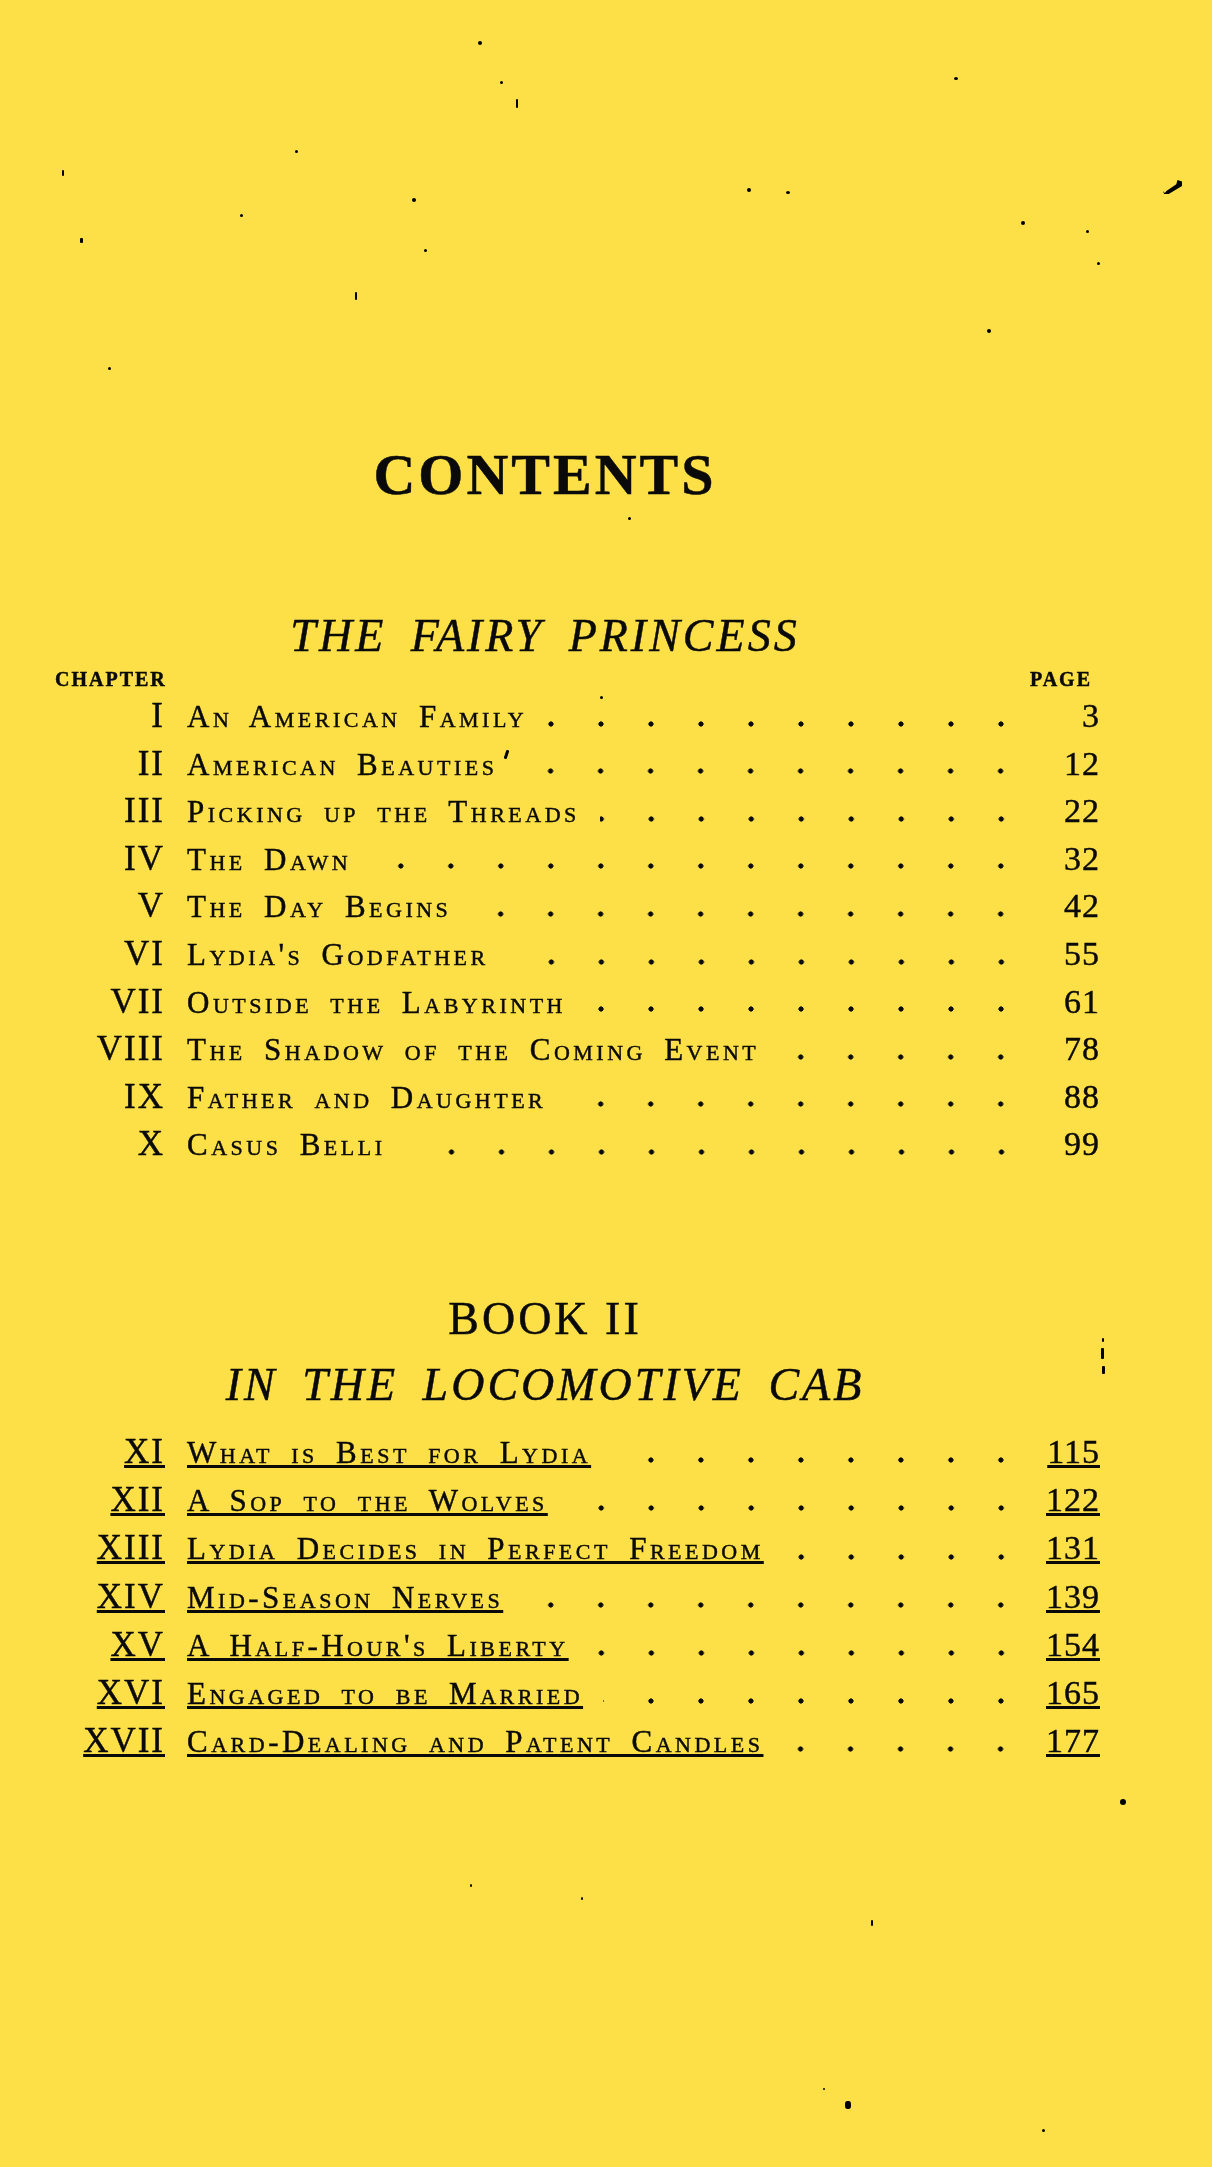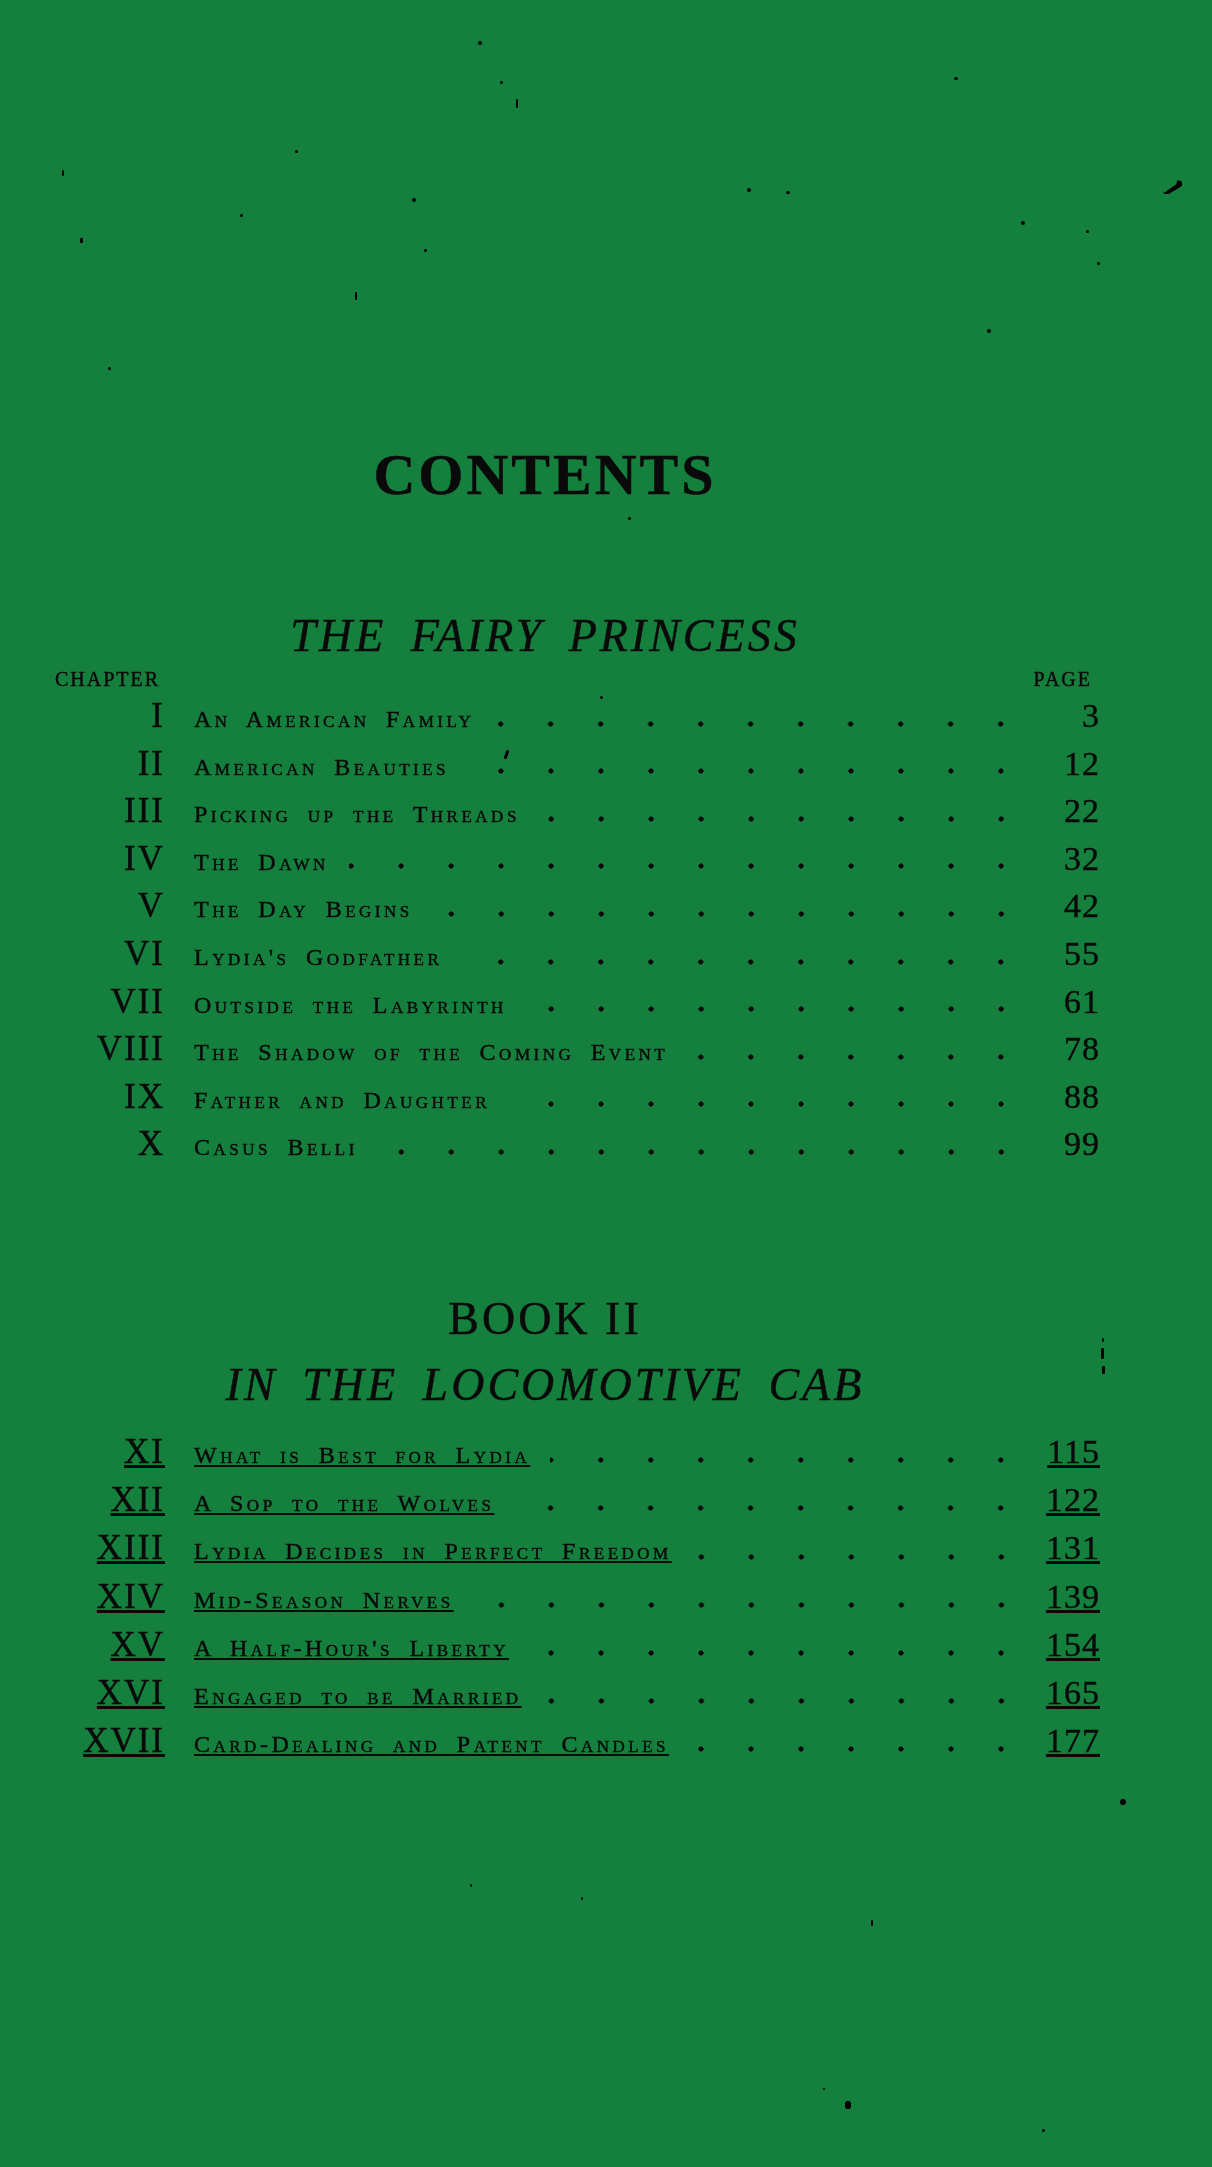--- a/index.html
+++ b/index.html
@@ -11,7 +11,7 @@
     position: relative;
     width: 1212px;
     height: 2167px;
-    background: #15803d;
+    background: #fde047;
     overflow: hidden;
     font-family: "Liberation Serif", "DejaVu Serif", serif;
     color: #0a0a0a;

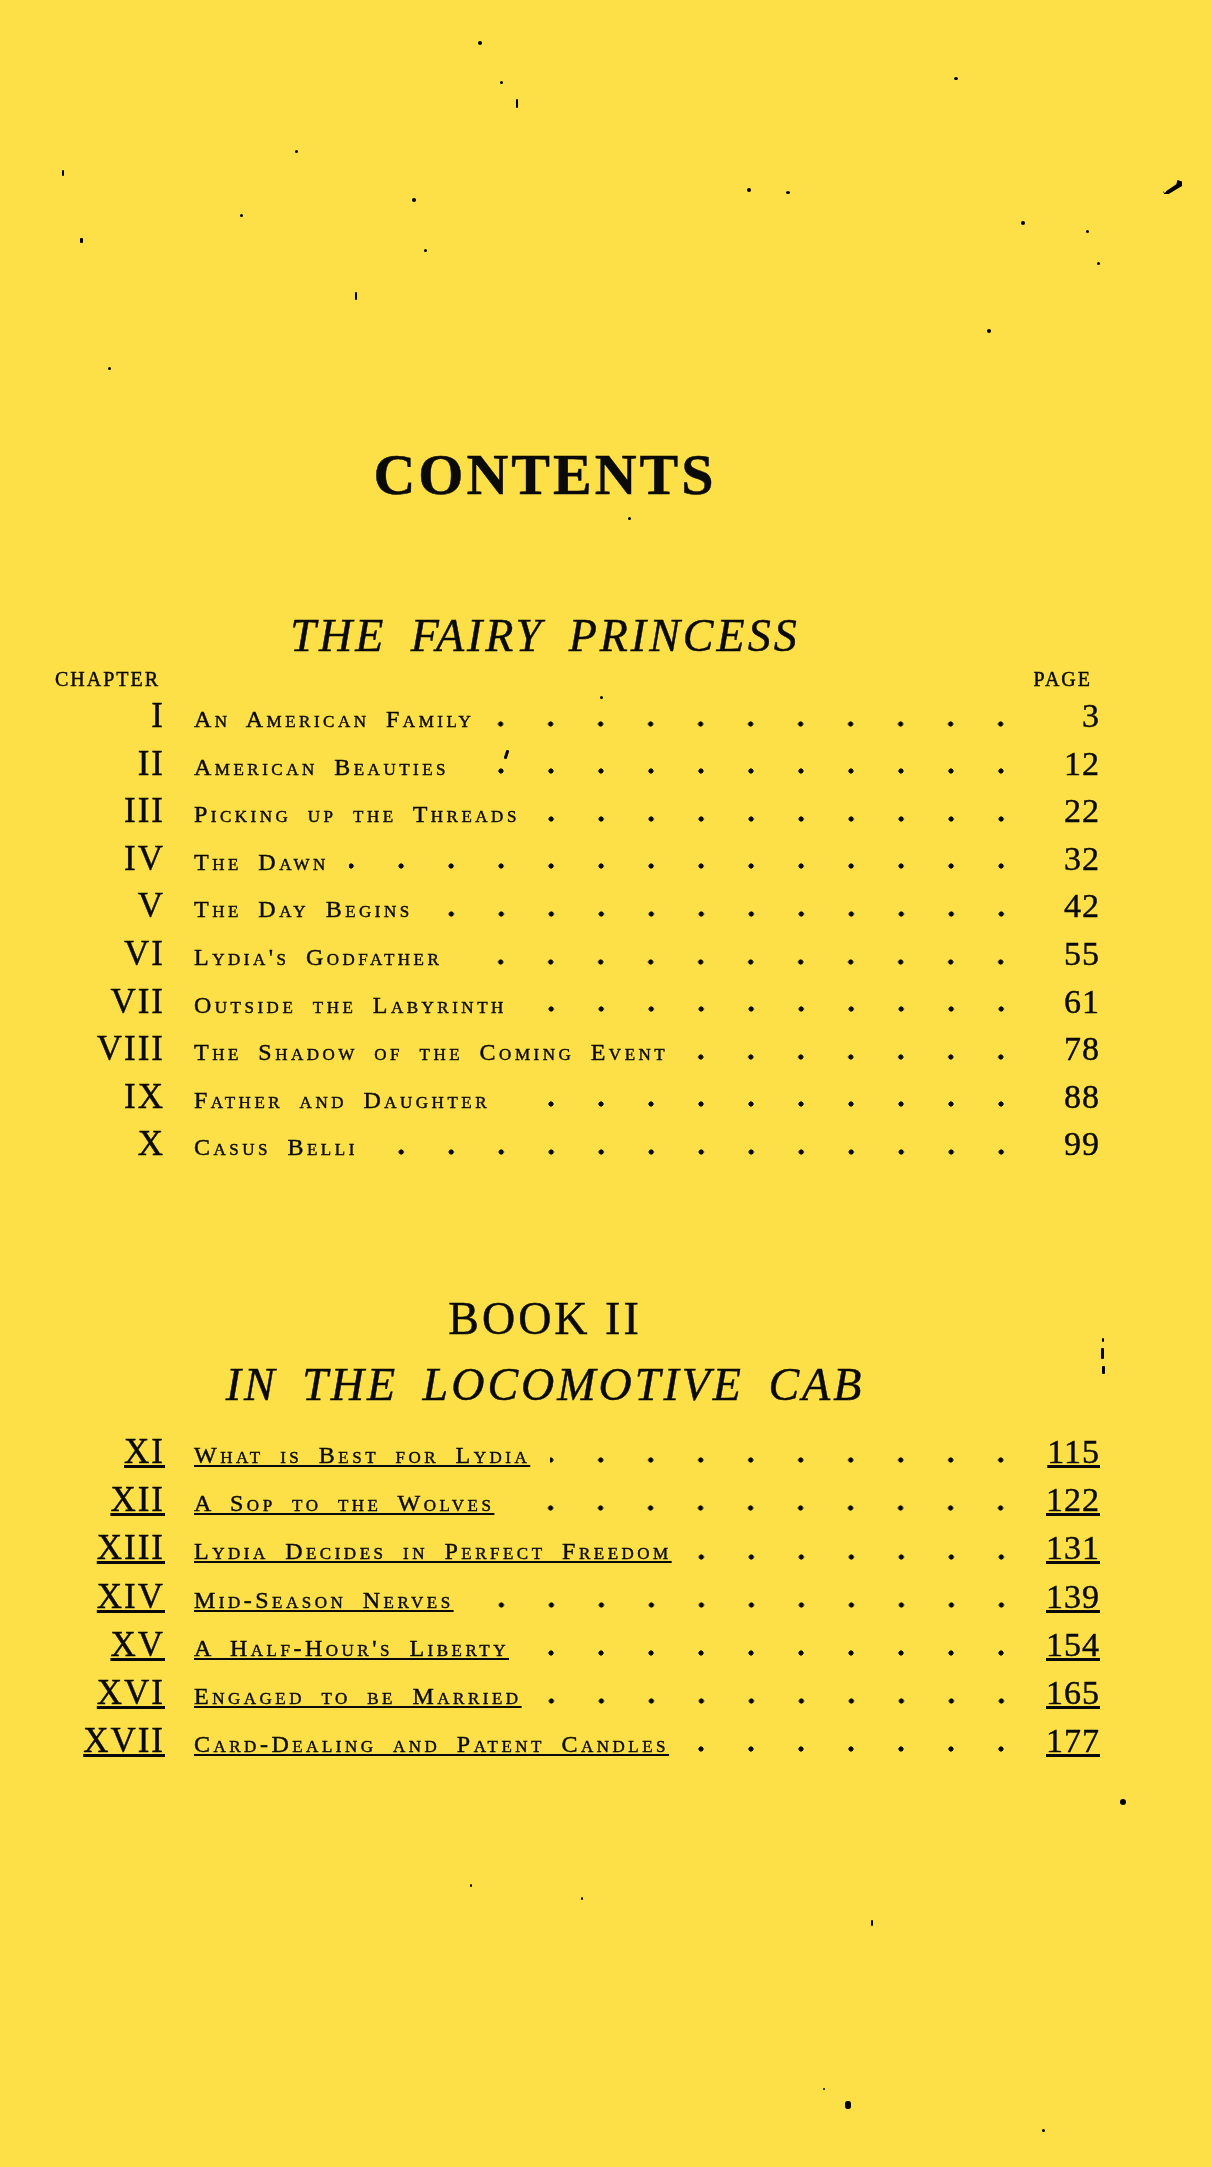--- a/index.html
+++ b/index.html
@@ -59,7 +59,7 @@
     justify-content: space-between;
     align-items: baseline;
     font-size: 20px;
-    font-weight: normal;
+    font-weight: bold;
     letter-spacing: 2px;
     line-height: 1;
     text-align: center;

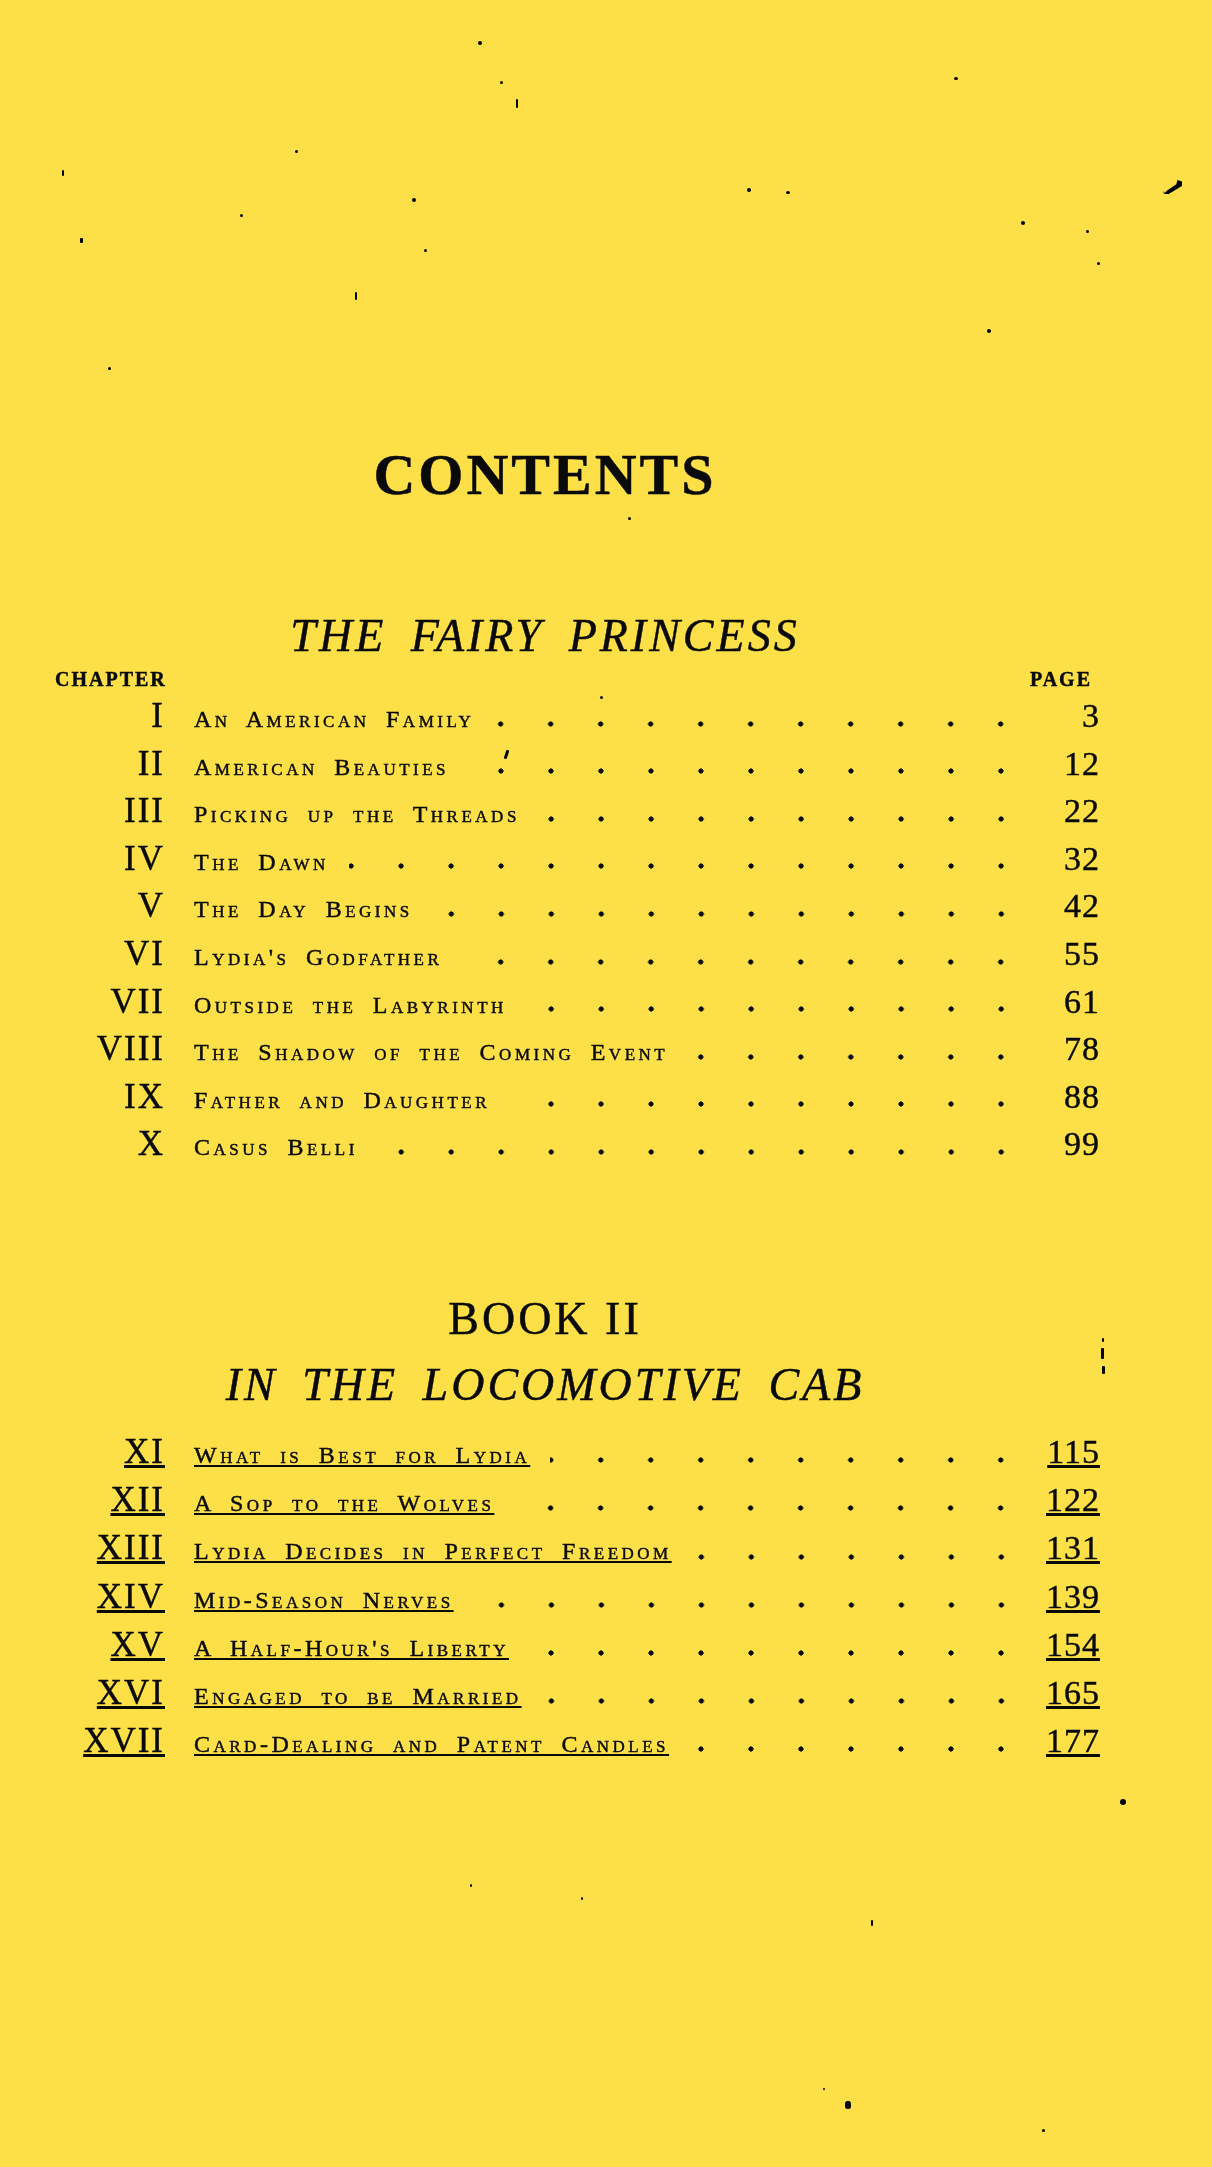--- a/index.html
+++ b/index.html
@@ -89,8 +89,8 @@
   }
   .chapter-title {
     flex: none;
-    margin-left: 29px;
-    font-size: 24px;
+    margin-left: 22px;
+    font-size: 31px;
     font-variant: small-caps;
     font-variant-caps: small-caps;
     letter-spacing: 3.5px;

